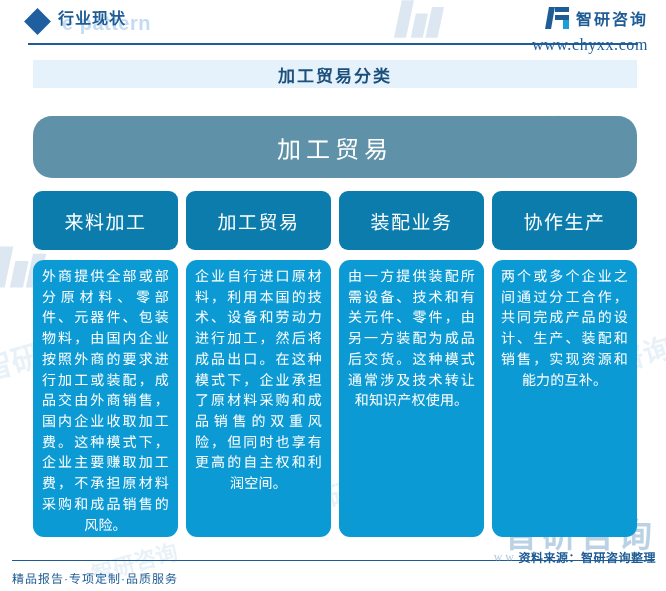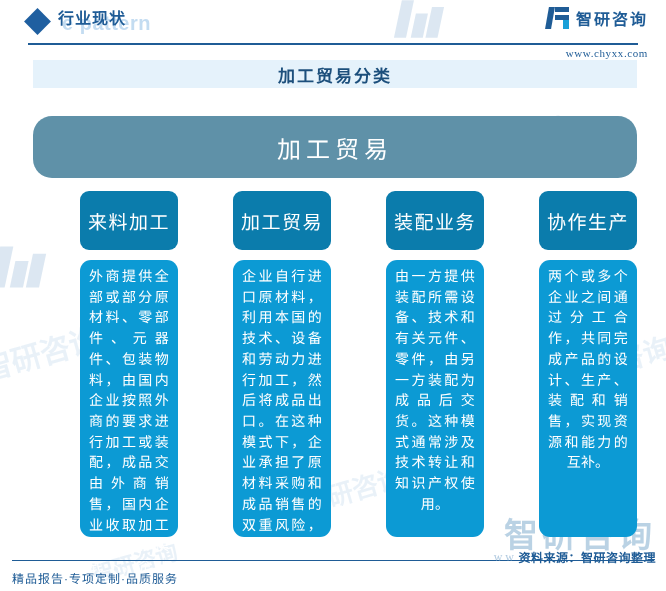--- a/index.html
+++ b/index.html
@@ -122,8 +122,8 @@
     letter-spacing: 2px;
   }
   .brand-url {
-    margin-top: 17px;
-    font-size: 11px;
+    margin-top: 6px;
+    font-size: 16px;
     color: #1f5c96;
     letter-spacing: 0.6px;
     font-family: "Liberation Serif", "DejaVu Serif", serif;

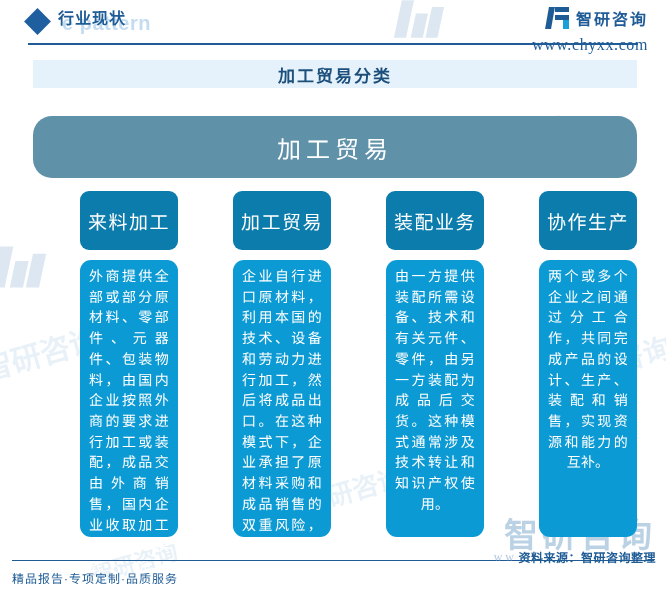--- a/index.html
+++ b/index.html
@@ -183,7 +183,6 @@
     display: flex;
     flex-direction: column;
     gap: 10px;
-    margin-left: 47px;
   }
   .cat-head {
     height: 59px;

